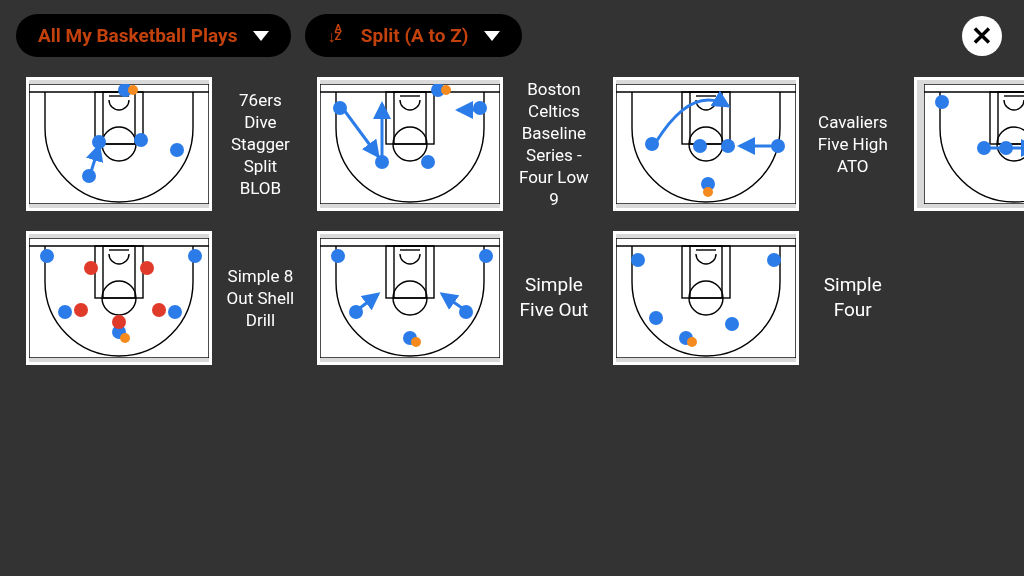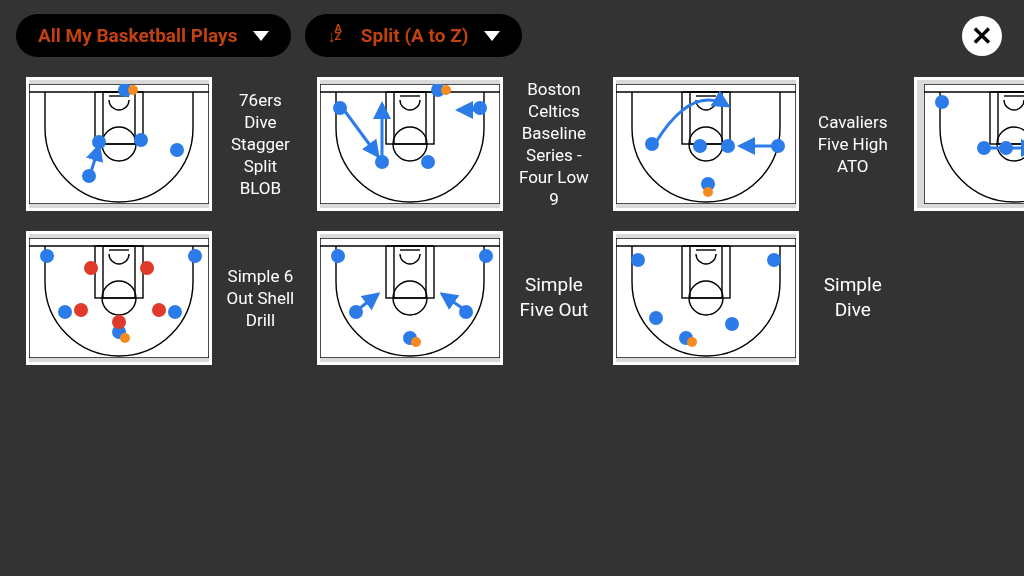--- a/index.html
+++ b/index.html
@@ -201,7 +201,7 @@
             <circle cx="96" cy="100" r="5" fill="#f58a1f"></circle>
           </svg></div>
       </div>
-      <div class="title">Simple 6 Out Shell Drill</div>
+      <div class="title">Simple 8 Out Shell Drill</div>
     </div>
     <div class="card">
       <div class="thumb">

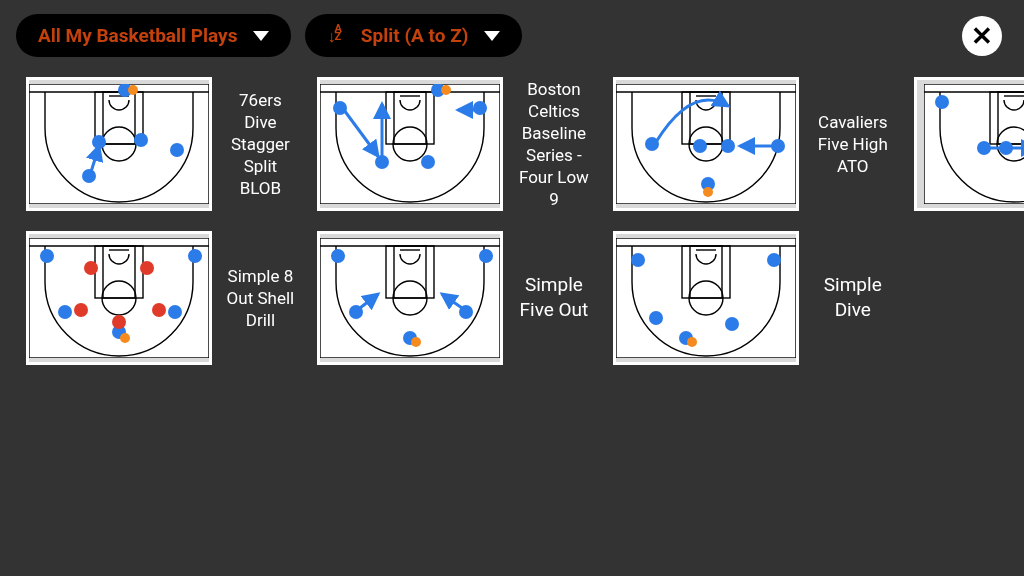--- a/index.html
+++ b/index.html
@@ -254,7 +254,7 @@
             <circle cx="76" cy="104" r="5" fill="#f58a1f"></circle>
           </svg></div>
       </div>
-      <div class="title large">Simple Dive</div>
+      <div class="title large">Simple Four</div>
     </div>
   </div>
 

